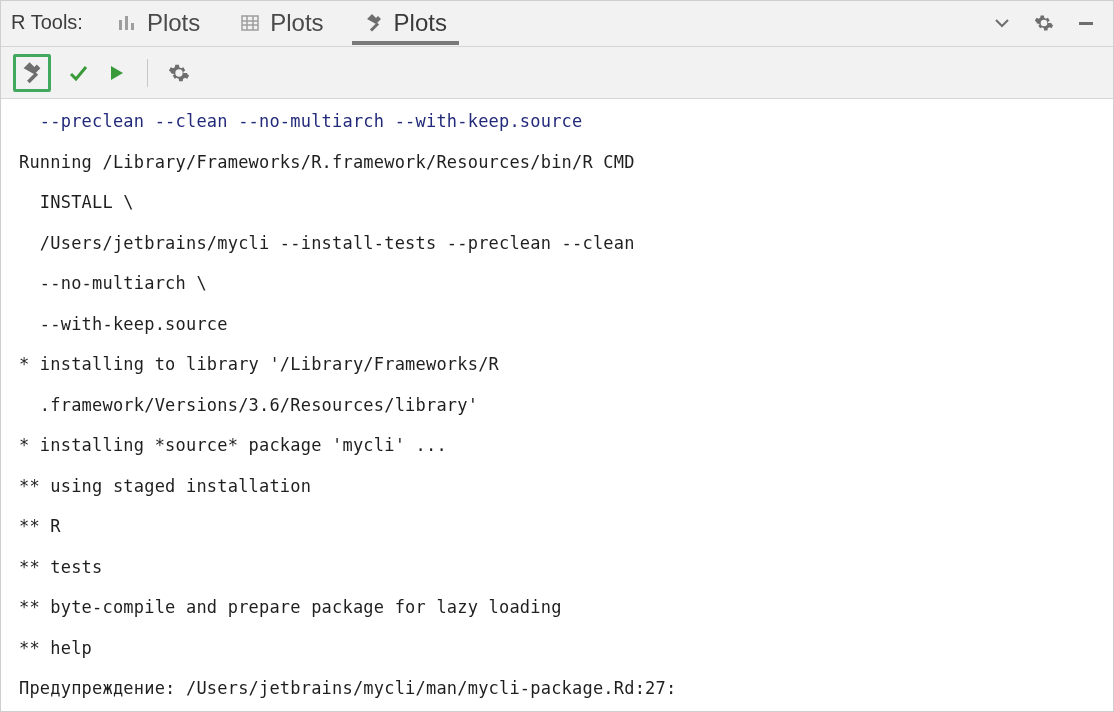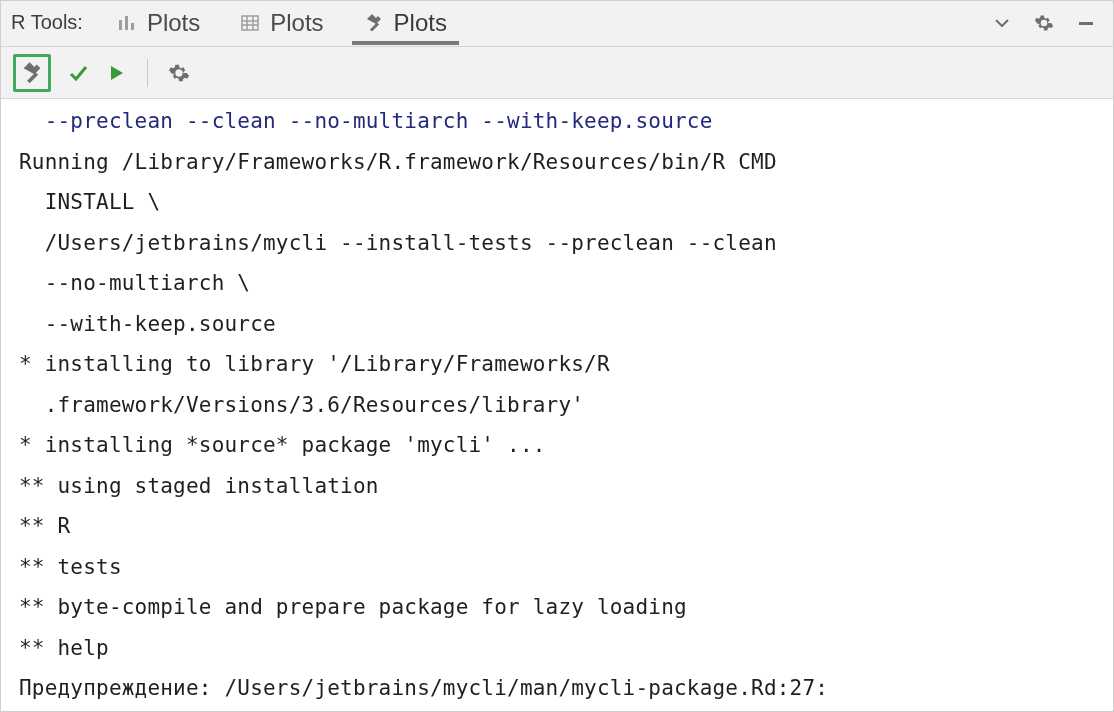--- a/index.html
+++ b/index.html
@@ -87,7 +87,7 @@
     .console {
       padding: 2px 16px 0 18px;
       font-family: "SF Mono", Menlo, Consolas, monospace;
-      font-size: 21px;
+      font-size: 17px;
       line-height: 40.5px;
       color: #1f1f1f;
       white-space: pre;

